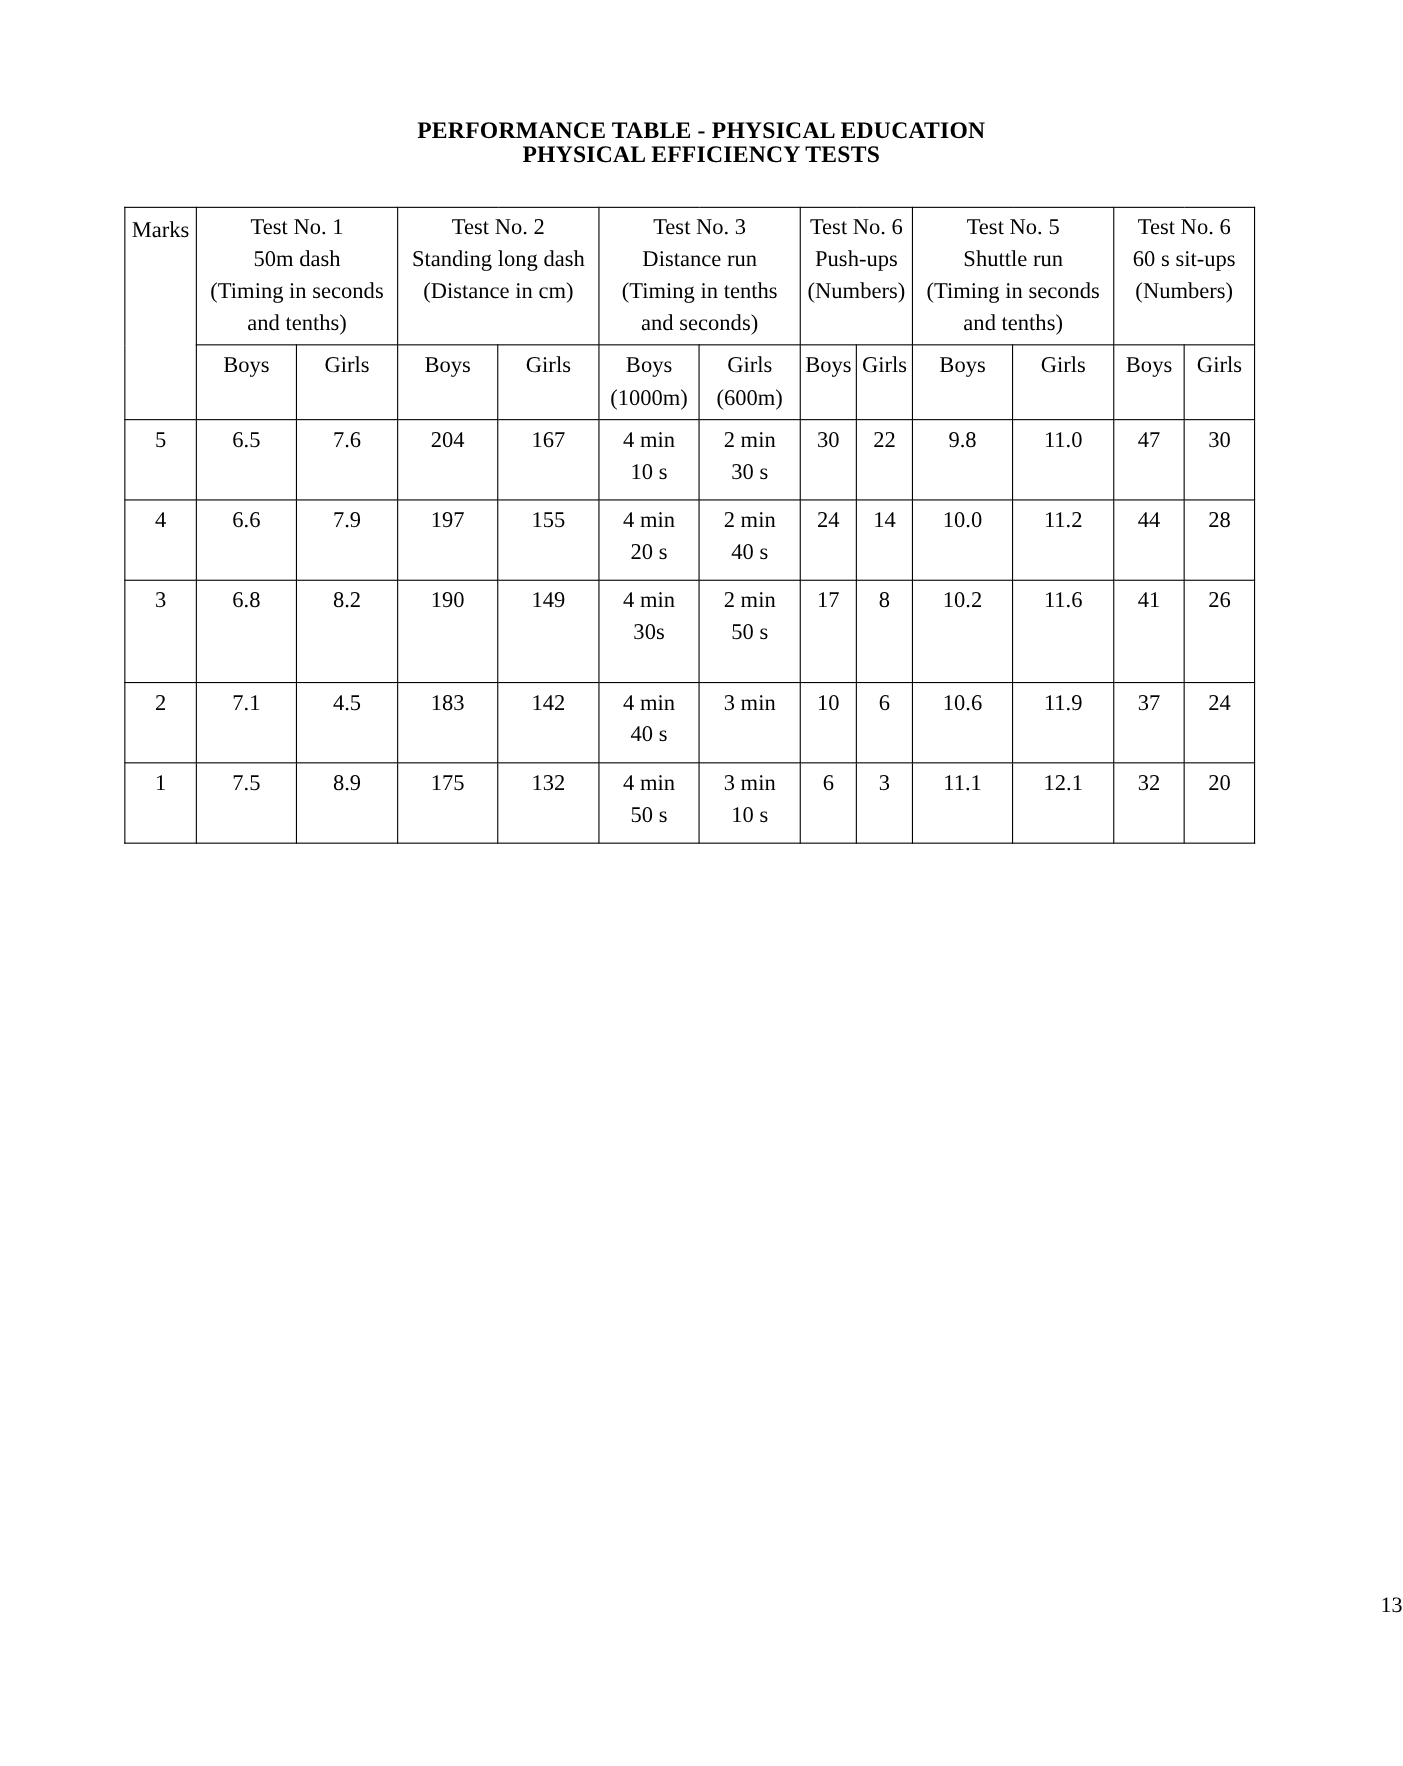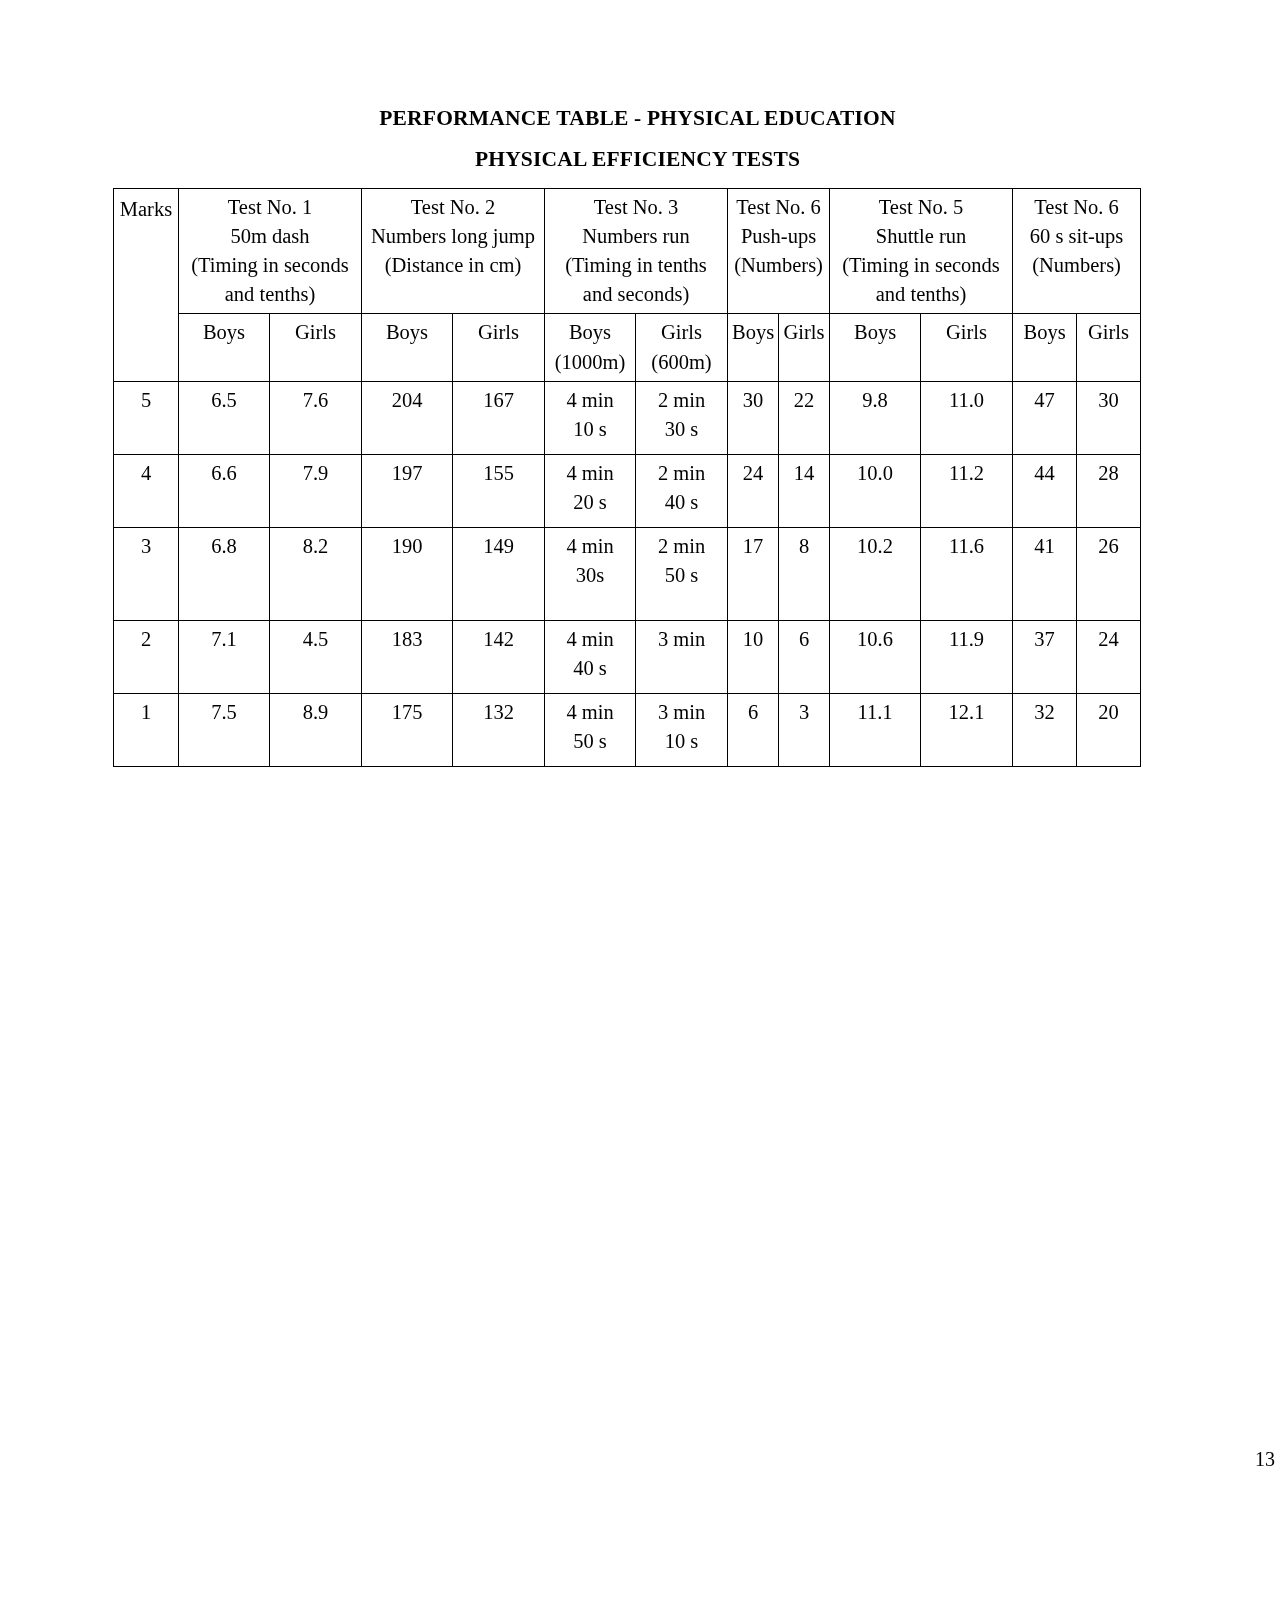--- a/index.html
+++ b/index.html
@@ -30,7 +30,7 @@
     letter-spacing: 0.2px;
     line-height: 1.0;
   }
-  .title-main { margin-bottom: 19px; }
+  .title-main { }
   .title-sub { margin-bottom: 1px; }
 
   .table-wrap {

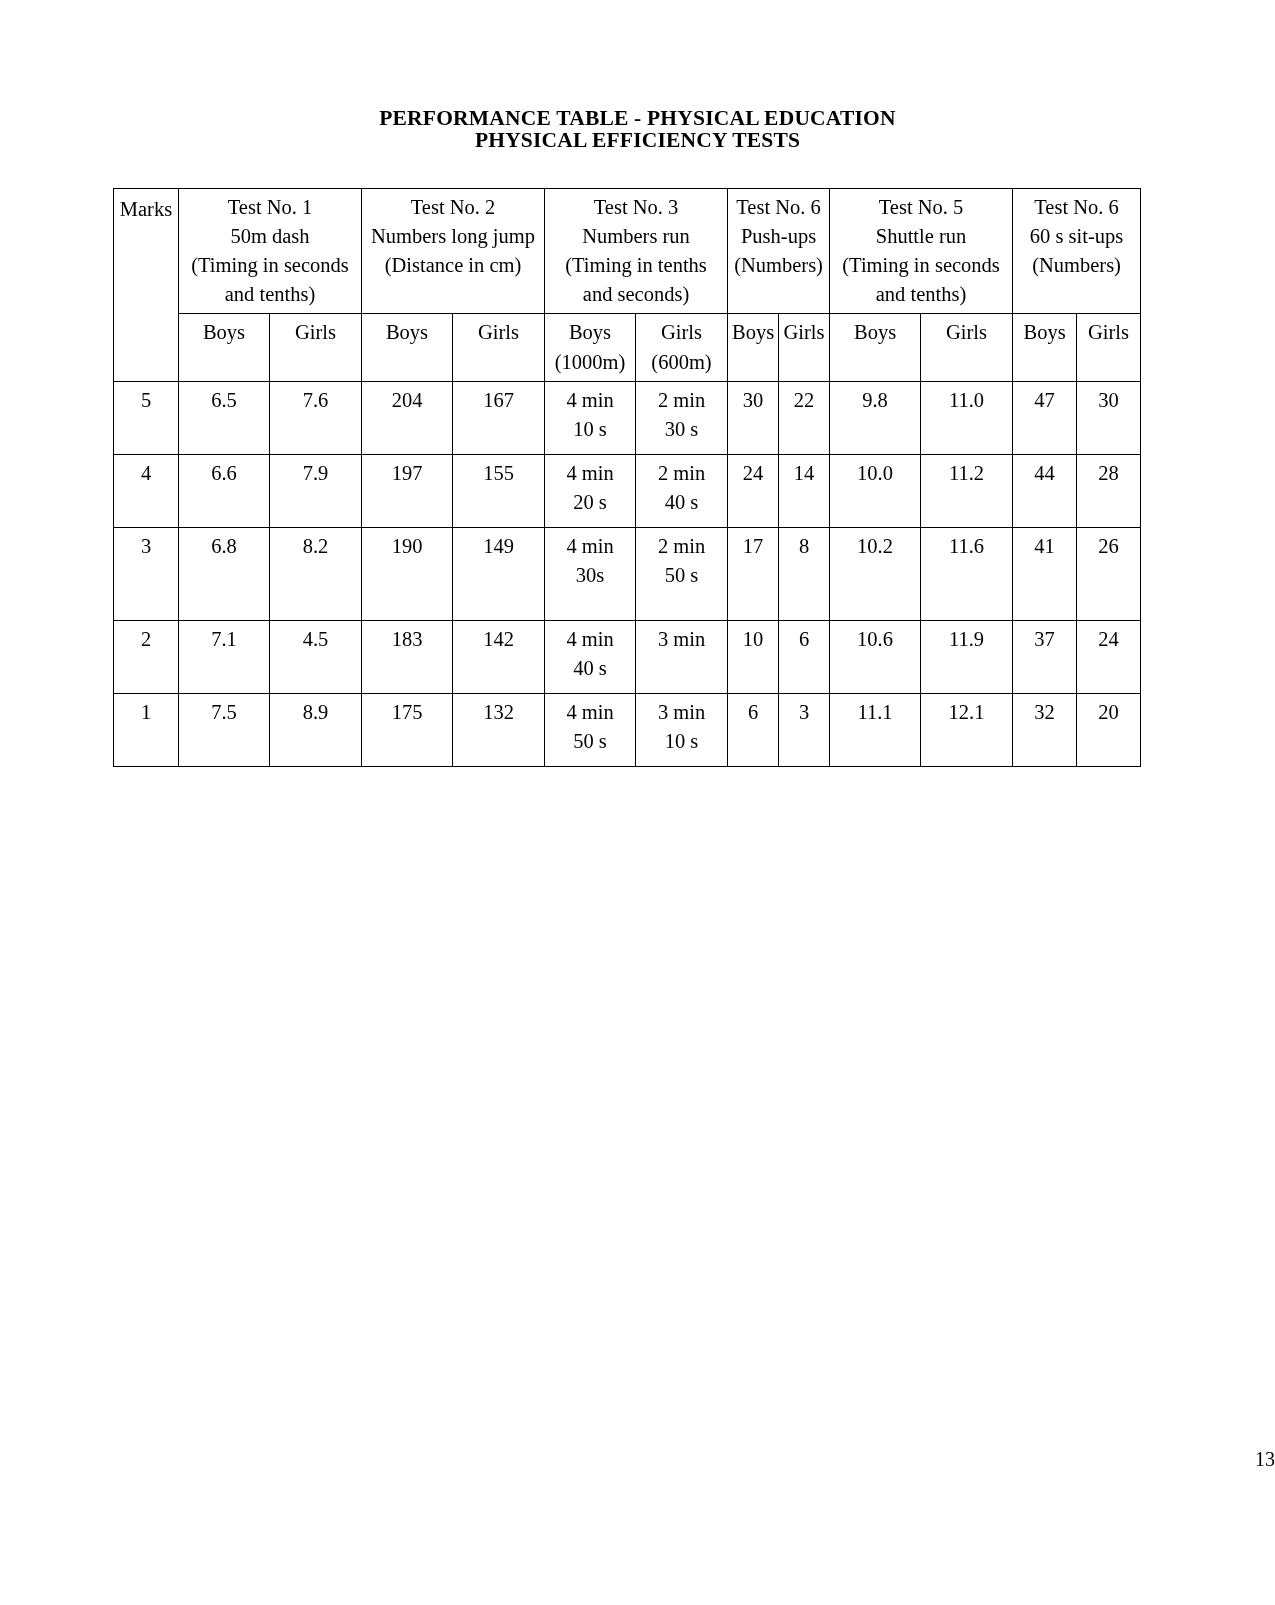--- a/index.html
+++ b/index.html
@@ -123,7 +123,7 @@
           </td>
           <td colspan="2">
             <div>Test No. 2</div>
-            <div class="nowrap">Numbers long jump</div>
+            <div class="nowrap">Standing long dash</div>
             <div class="nowrap">(Distance in cm)</div>
             <div>&nbsp;</div>
           </td>

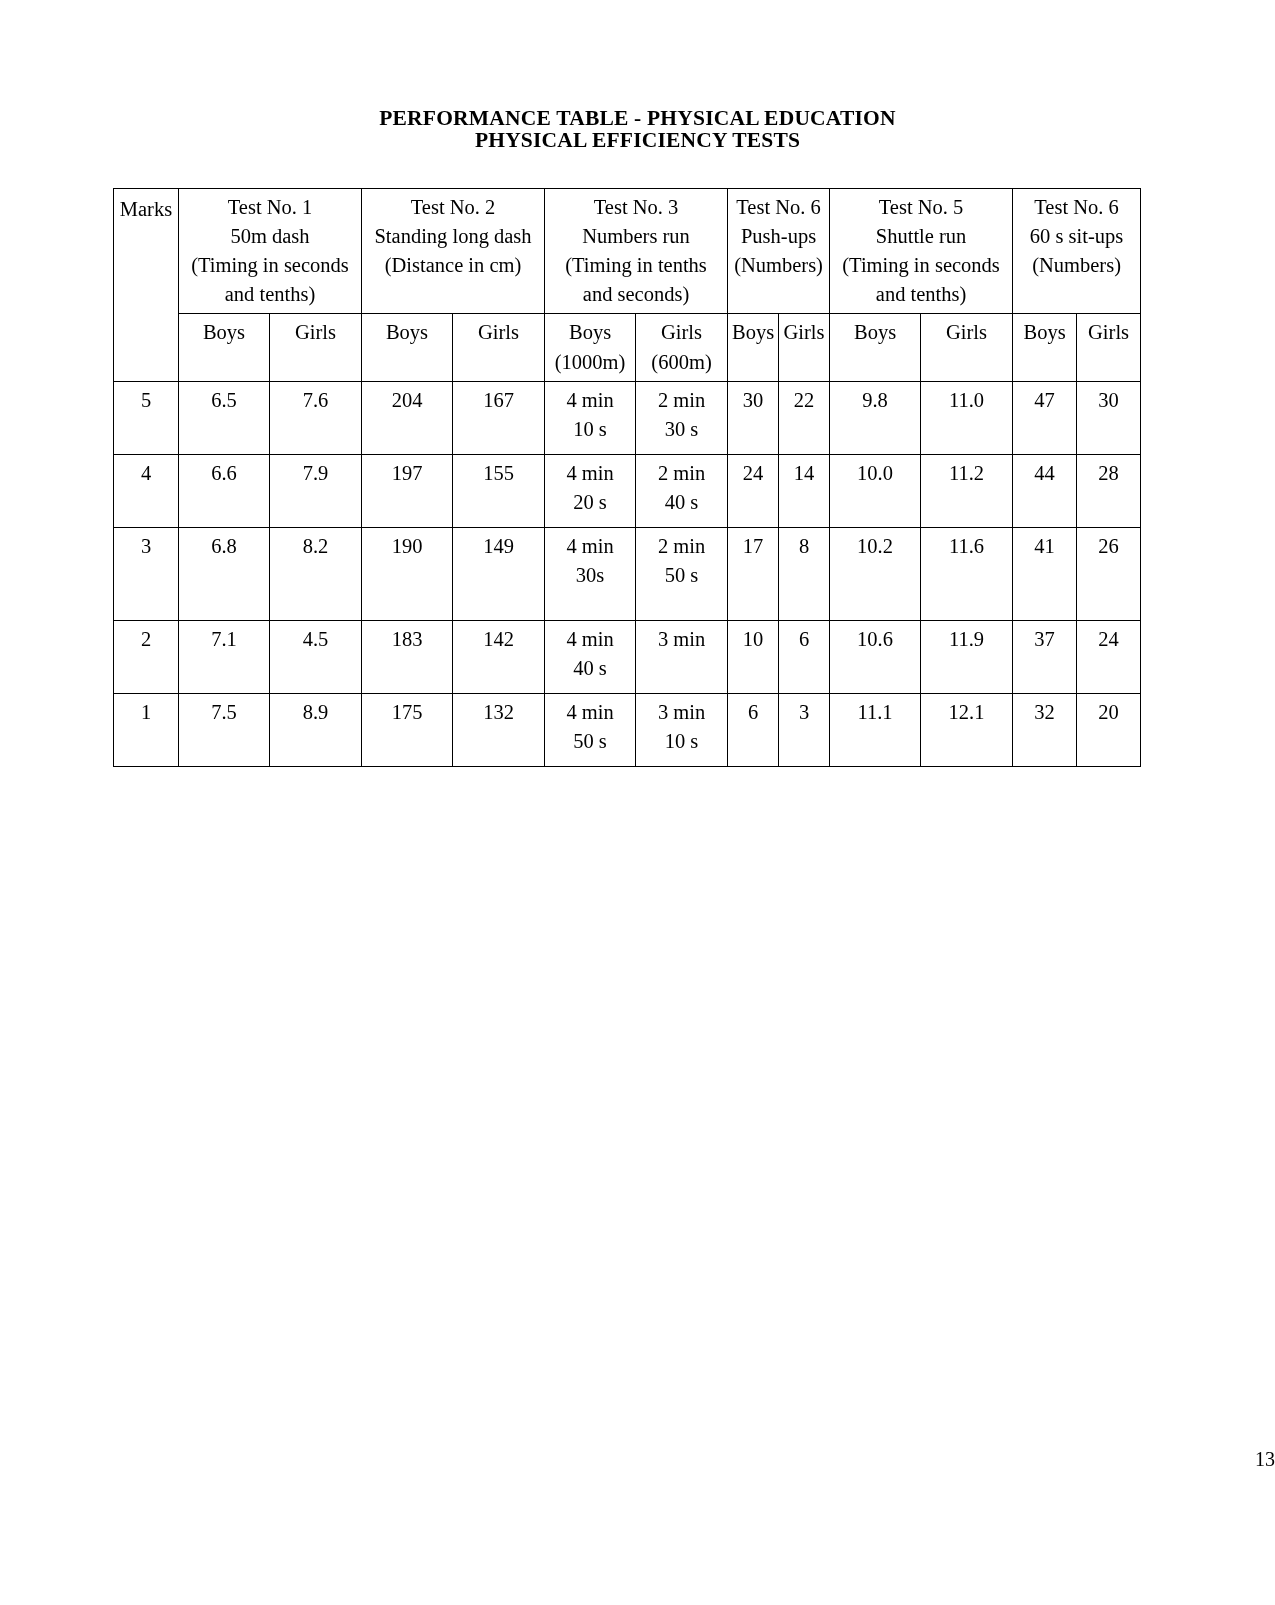--- a/index.html
+++ b/index.html
@@ -129,7 +129,7 @@
           </td>
           <td colspan="2">
             <div>Test No. 3</div>
-            <div>Numbers run</div>
+            <div>Distance run</div>
             <div class="nowrap">(Timing in tenths</div>
             <div>and seconds)</div>
           </td>

